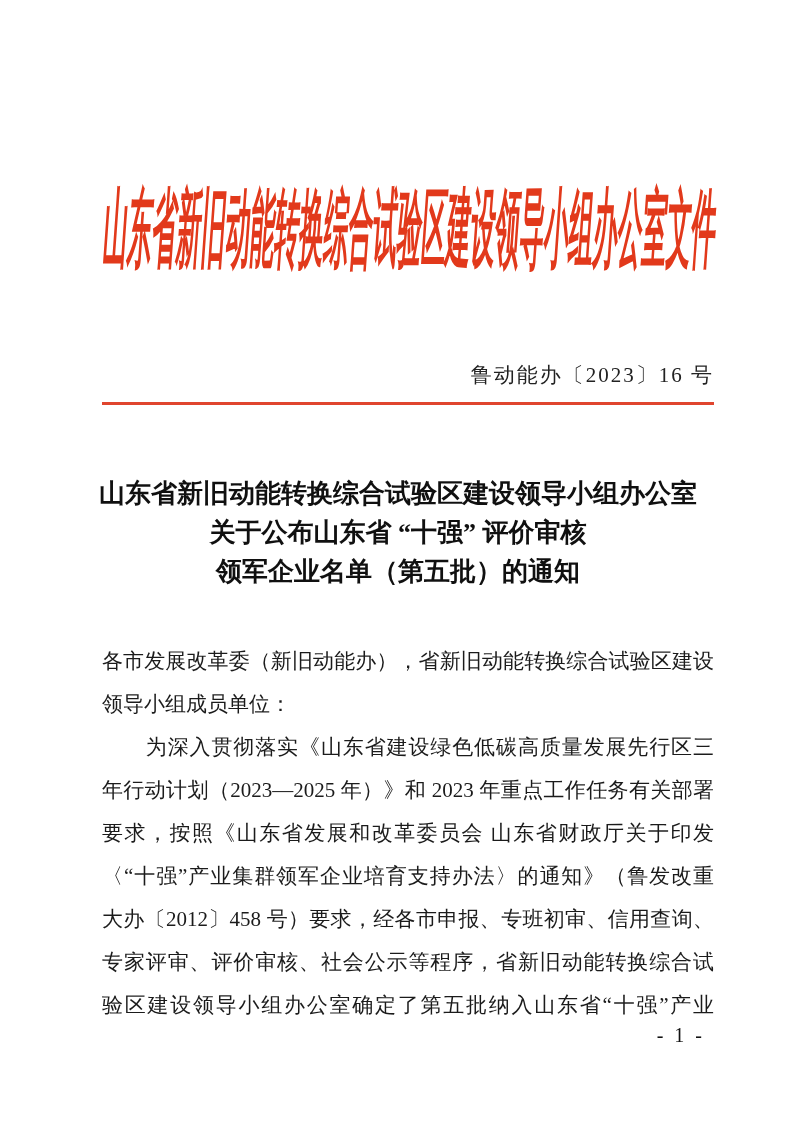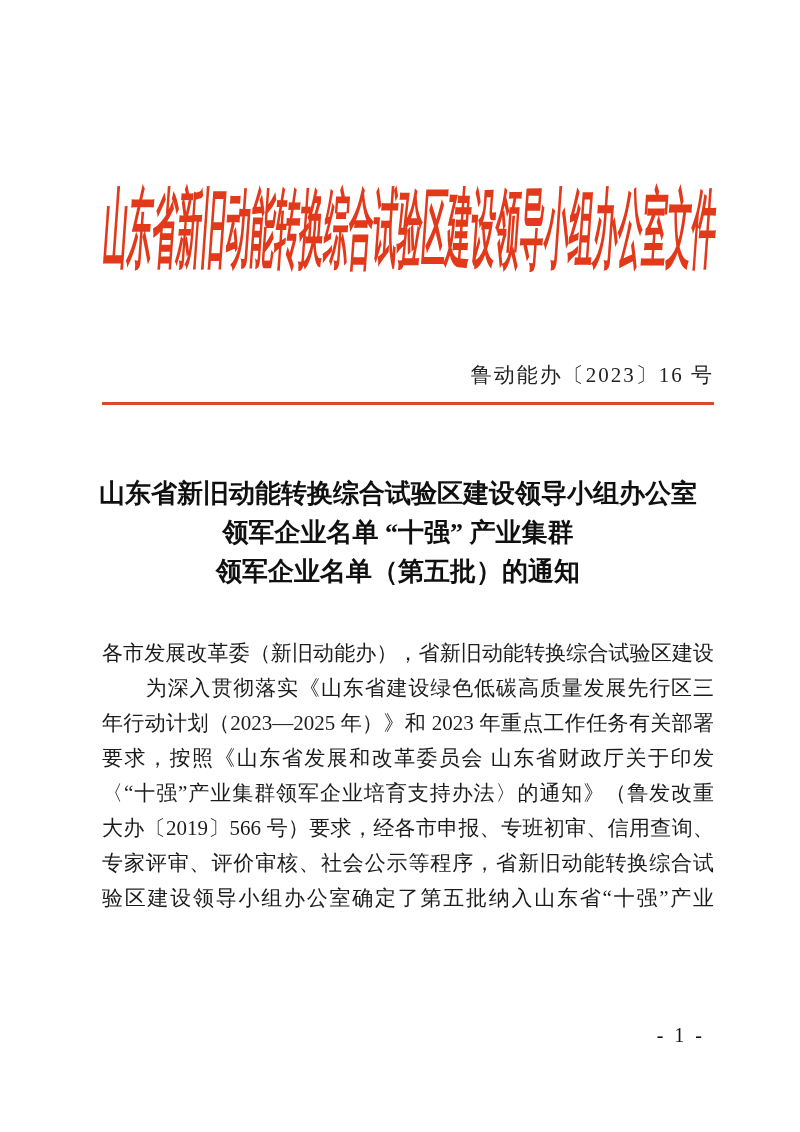--- a/index.html
+++ b/index.html
@@ -113,7 +113,7 @@
 
   <div class="title-block">
     <div class="title-line">山东省新旧动能转换综合试验区建设领导小组办公室</div>
-    <div class="title-line">领军企业名单 “十强” 产业集群</div>
+    <div class="title-line">关于公布山东省 “十强” 评价审核</div>
     <div class="title-line">领军企业名单（第五批）的通知</div>
   </div>
 

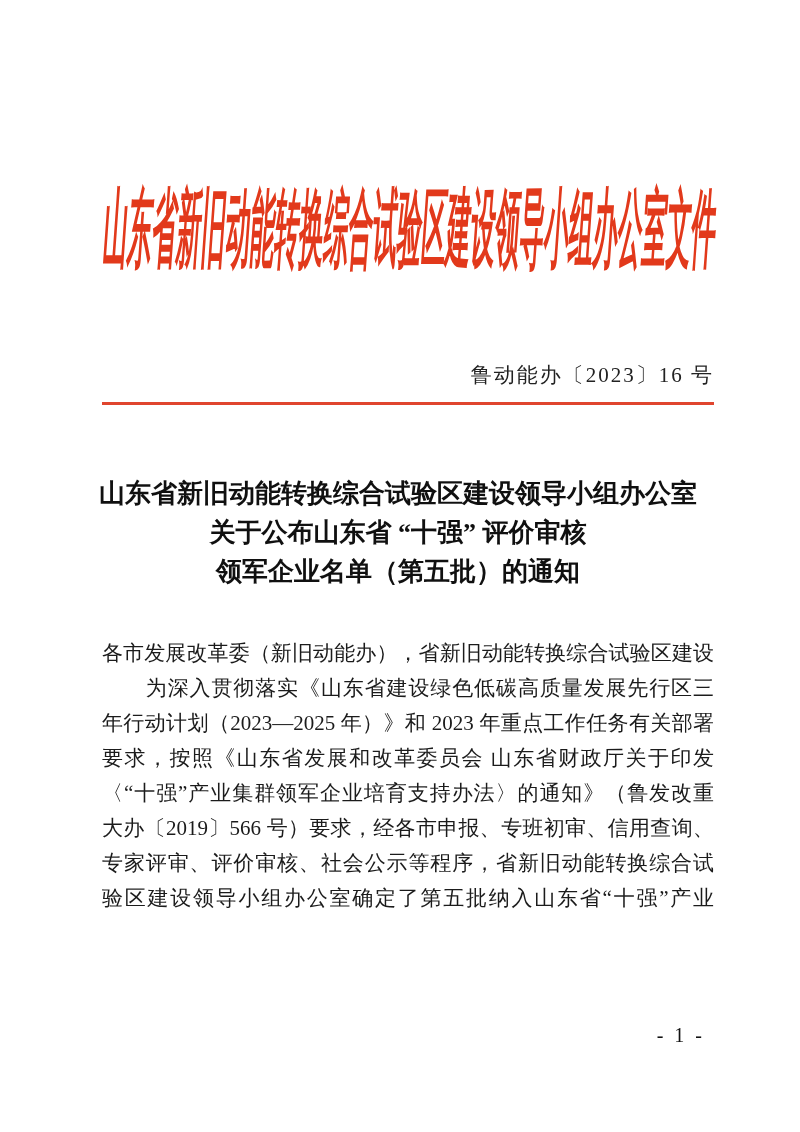--- a/index.html
+++ b/index.html
@@ -83,6 +83,7 @@
   .body-line {
     text-align: justify;
     text-align-last: justify;
+    margin-top: 8px;
   }
   .body-line.align-left {
     text-align: left;

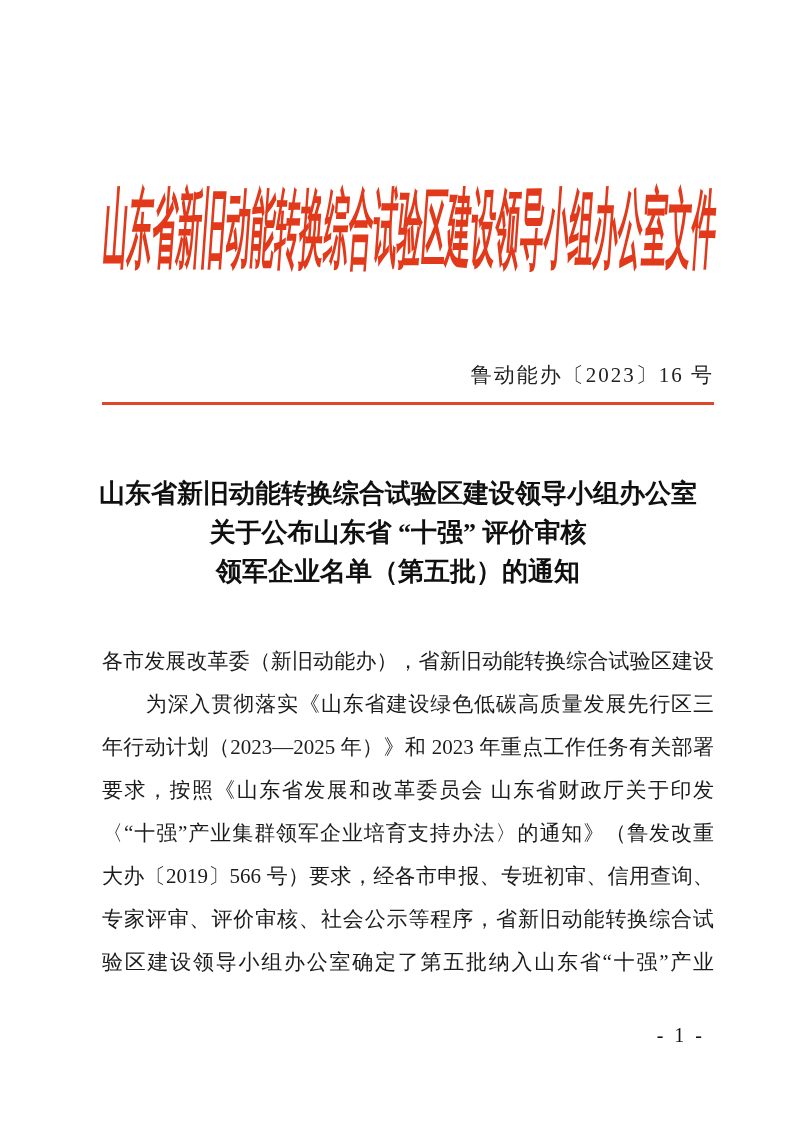--- a/index.html
+++ b/index.html
@@ -120,6 +120,7 @@
 
   <div class="body-block">
     <div class="body-line">各市发展改革委（新旧动能办），省新旧动能转换综合试验区建设</div>
+    <div class="body-line align-left">领导小组成员单位：</div>
     <div class="body-line">　　为深入贯彻落实《山东省建设绿色低碳高质量发展先行区三</div>
     <div class="body-line">年行动计划（2023—2025 年）》和 2023 年重点工作任务有关部署</div>
     <div class="body-line">要求，按照《山东省发展和改革委员会 山东省财政厅关于印发</div>

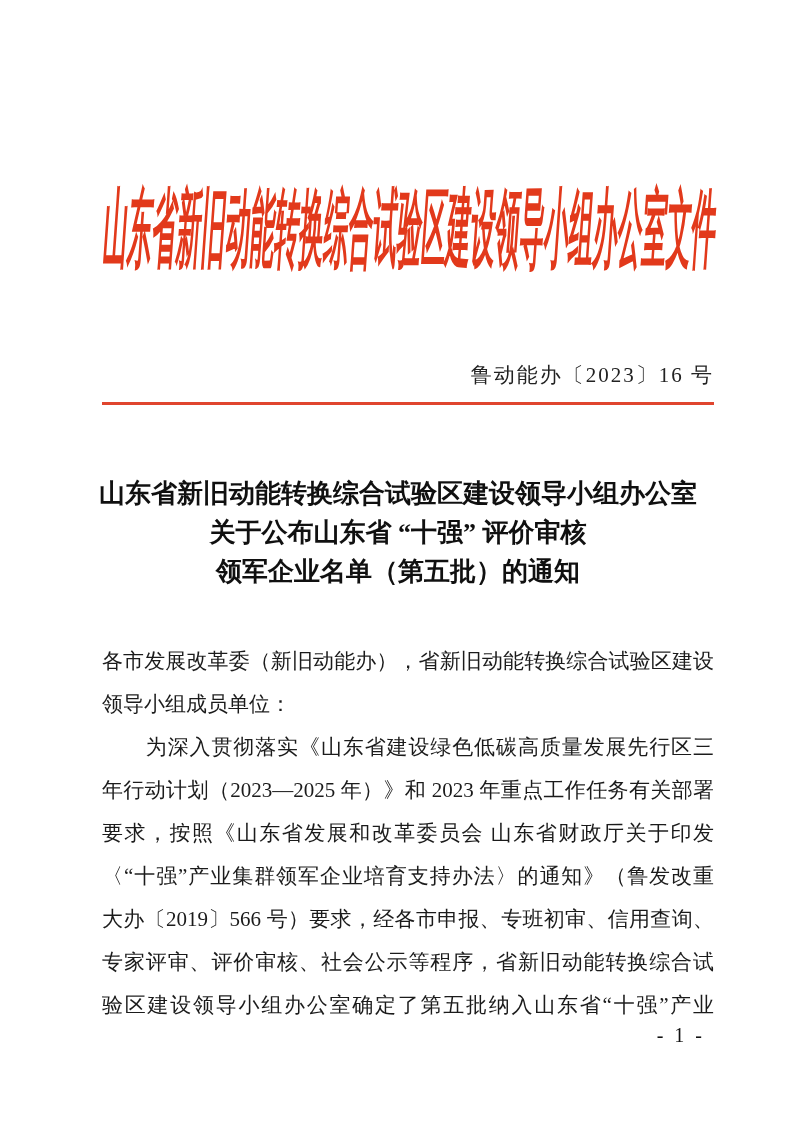--- a/index.html
+++ b/index.html
@@ -125,7 +125,7 @@
     <div class="body-line">年行动计划（2023—2025 年）》和 2023 年重点工作任务有关部署</div>
     <div class="body-line">要求，按照《山东省发展和改革委员会 山东省财政厅关于印发</div>
     <div class="body-line">〈“十强”产业集群领军企业培育支持办法〉的通知》（鲁发改重</div>
-    <div class="body-line">大办〔2019〕566 号）要求，经各市申报、专班初审、信用查询、</div>
+    <div class="body-line">大办〔2012〕458 号）要求，经各市申报、专班初审、信用查询、</div>
     <div class="body-line">专家评审、评价审核、社会公示等程序，省新旧动能转换综合试</div>
     <div class="body-line">验区建设领导小组办公室确定了第五批纳入山东省“十强”产业</div>
   </div>

